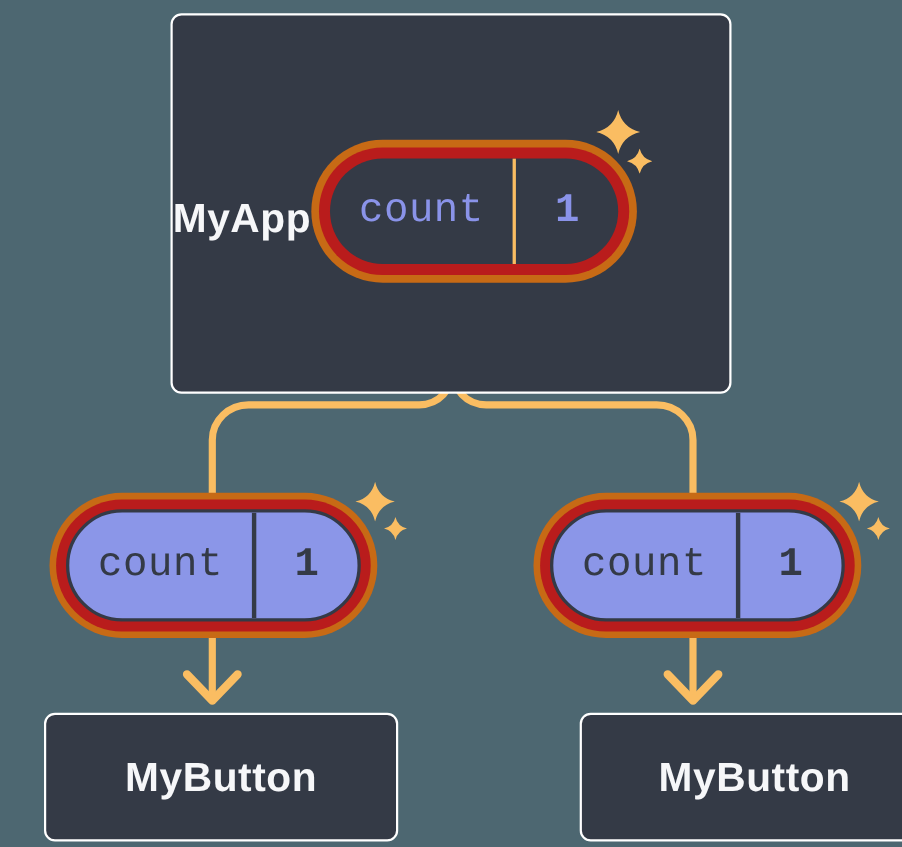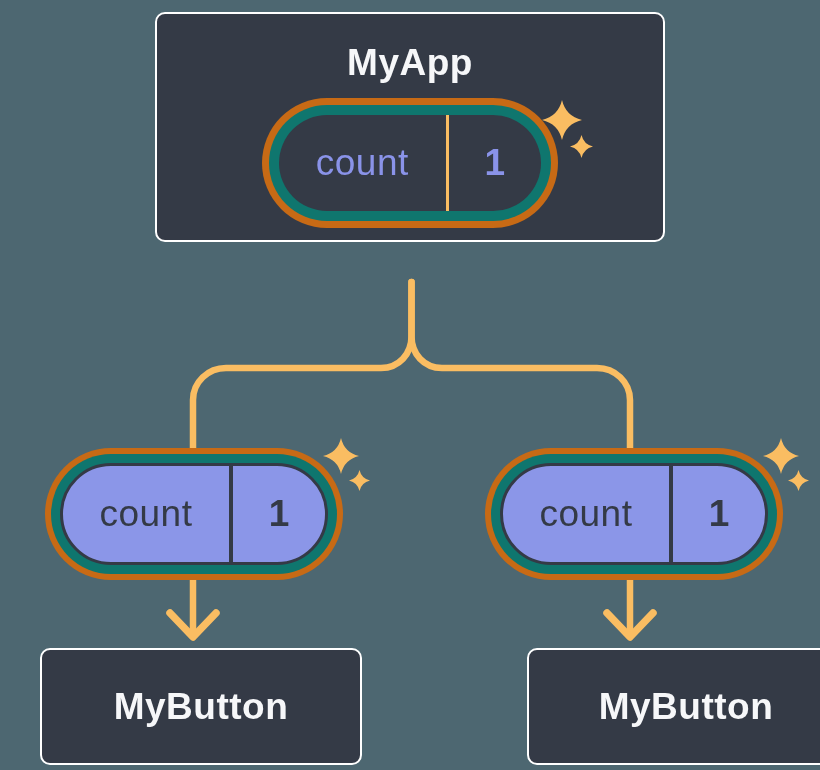--- a/index.html
+++ b/index.html
@@ -29,9 +29,9 @@
   }
   .app-card {
     left: 155px; top: 12px;
-    width: 510px; height: 230px;
+    width: 510px; height: 346px;
     display: flex;
-    flex-direction: column;
+    flex-direction: row;
     align-items: center;
   }
   .card-title {

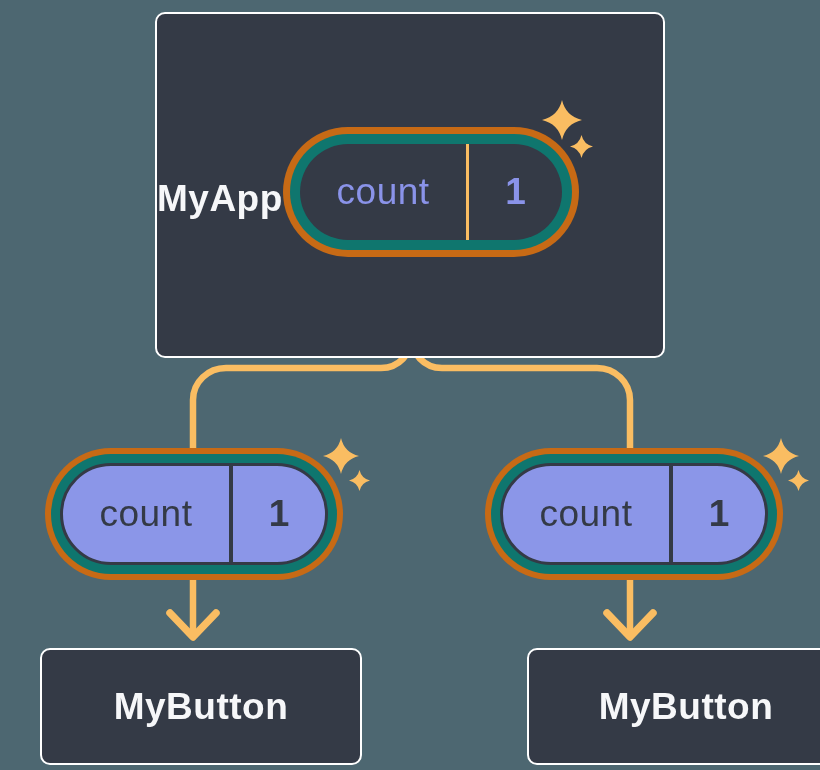--- a/index.html
+++ b/index.html
@@ -72,8 +72,9 @@
   .pill-ring {
     flex: 1;
     display: flex;
-    background: #0f766e;
+    background: #b91c1c;
     border-radius: 999px;
+    font-family: Liberation Mono, monospace;
   }
   .pill-top .pill-ring { padding: 10px; }
   .pill-child .pill-ring { padding: 9px; }

